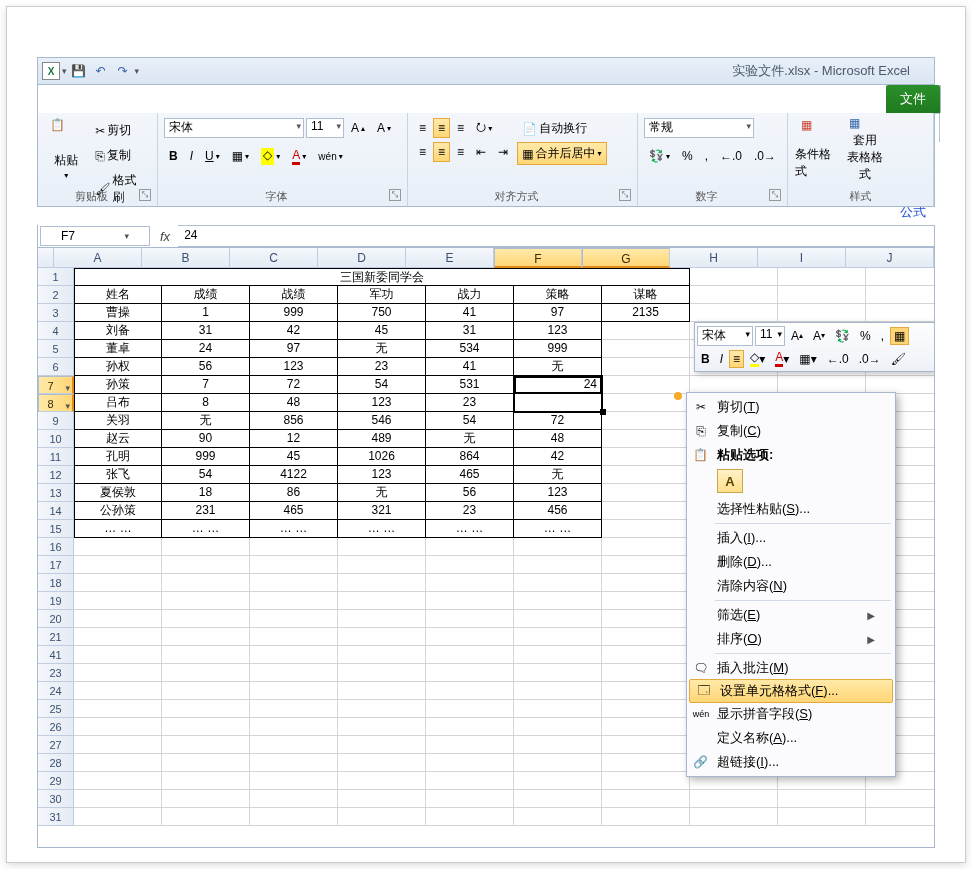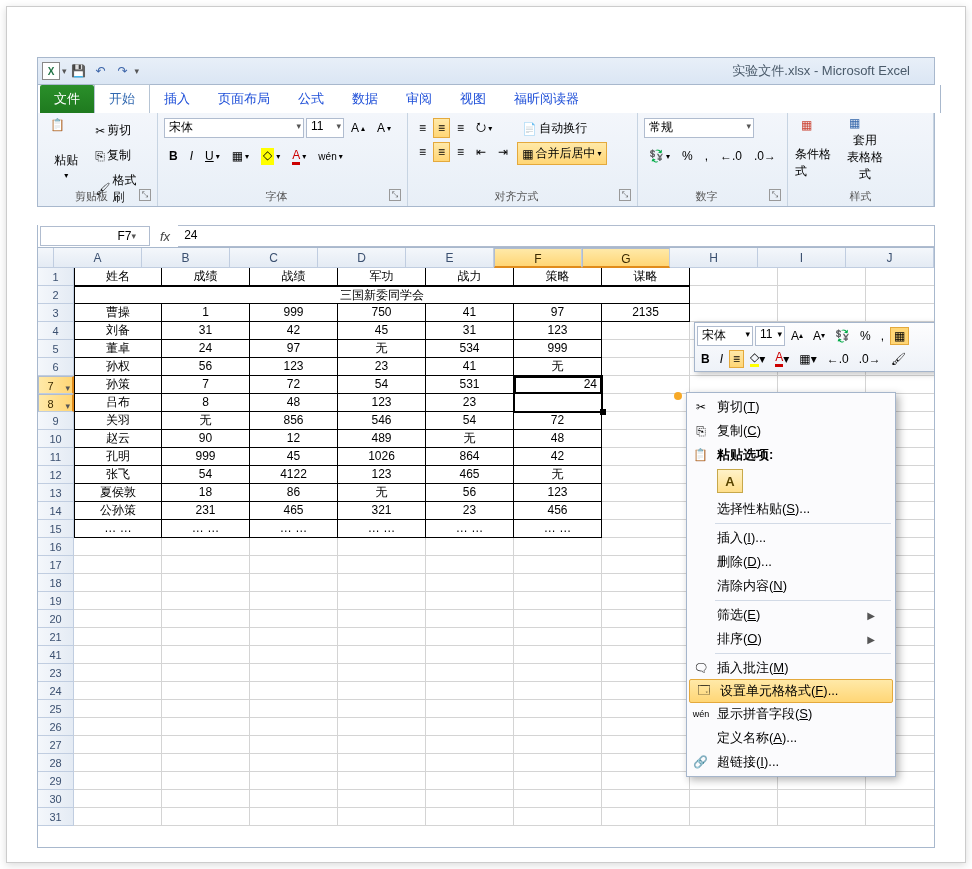--- a/index.html
+++ b/index.html
@@ -14,7 +14,7 @@
 .qat .qat-title { margin-left: auto; margin-right: 20px; color: #4a5a6a; font-size: 13px; }
 
 
-.tabs { position: absolute; top: 78px; left: 30px; right: 24px; height: 28px; background: #fff; border-left: 1px solid #a8b8cd; border-right: 1px solid #a8b8cd; display: flex; align-items: flex-end; }
+.tabs { position: absolute; top: 78px; left: 30px; right: 24px; height: 28px; background: #fff; border-left: 1px solid #a8b8cd; border-right: 1px solid #a8b8cd; display: flex; align-items: flex-end; flex-direction: column; }
 .tab { padding: 5px 14px; font-size: 13px; color: #1d4ed8; cursor: pointer; position: relative; }
 .tab.file { background: linear-gradient(#2a8f2a,#1f7a1f); color: #fff; border-radius: 2px 2px 0 0; margin-left: 2px; }
 .tab.active { background: #fff; border: 1px solid #b6c4d4; border-bottom: none; color: #3168b0; font-weight: normal; }

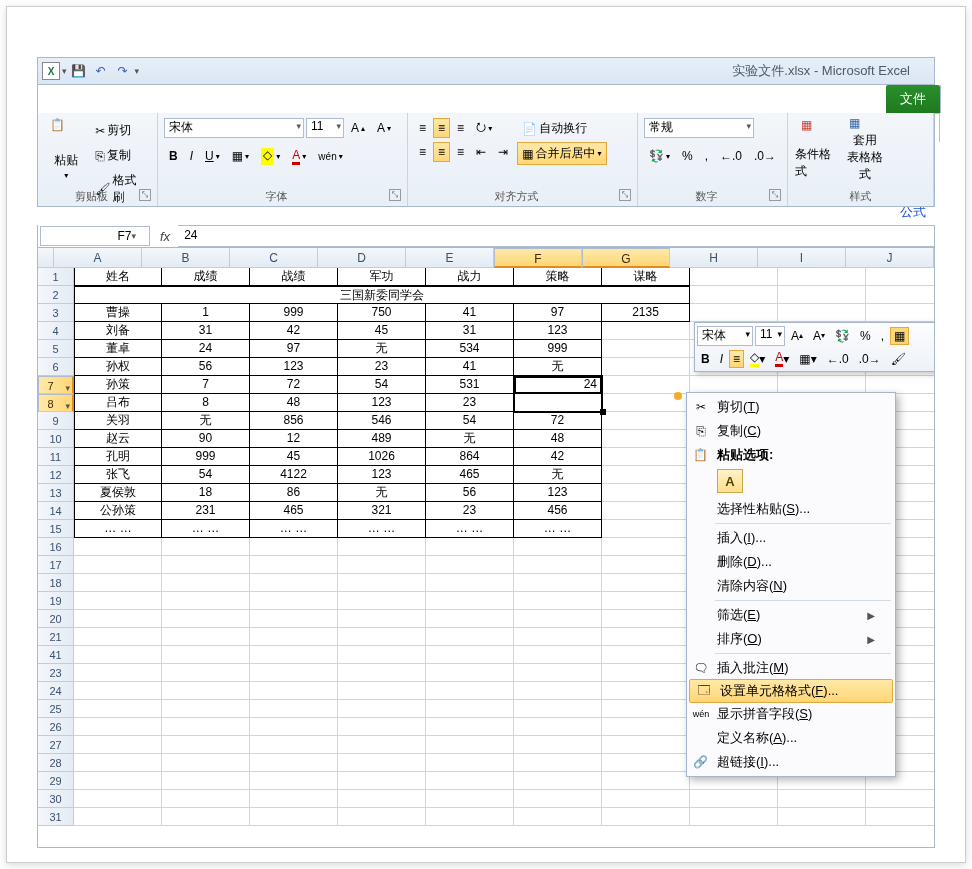--- a/index.html
+++ b/index.html
@@ -35,7 +35,7 @@
 
 
 .fbar-row { position: absolute; top: 218px; left: 30px; right: 30px; height: 22px; display: flex; border-left: 1px solid #a8b8cd; border-right: 1px solid #a8b8cd; background: #fff; }
-.name-box { width: 110px; border: 1px solid #b0bccf; margin: 1px 2px; font-size: 12px; padding: 2px 13px; display: flex; align-items: center; justify-content: flex-end; }
+.name-box { width: 110px; border: 1px solid #b0bccf; margin: 1px 2px; font-size: 12px; padding: 2px 20px; display: flex; align-items: center; justify-content: space-between; }
 .name-box span:last-child { font-size: 9px; color: #555; }
 .fx-btns { display: flex; align-items: center; padding: 0 8px; gap: 8px; font-size: 13px; color: #444; }
 .fx-btns .fx { font-style: italic; text-align: right; }

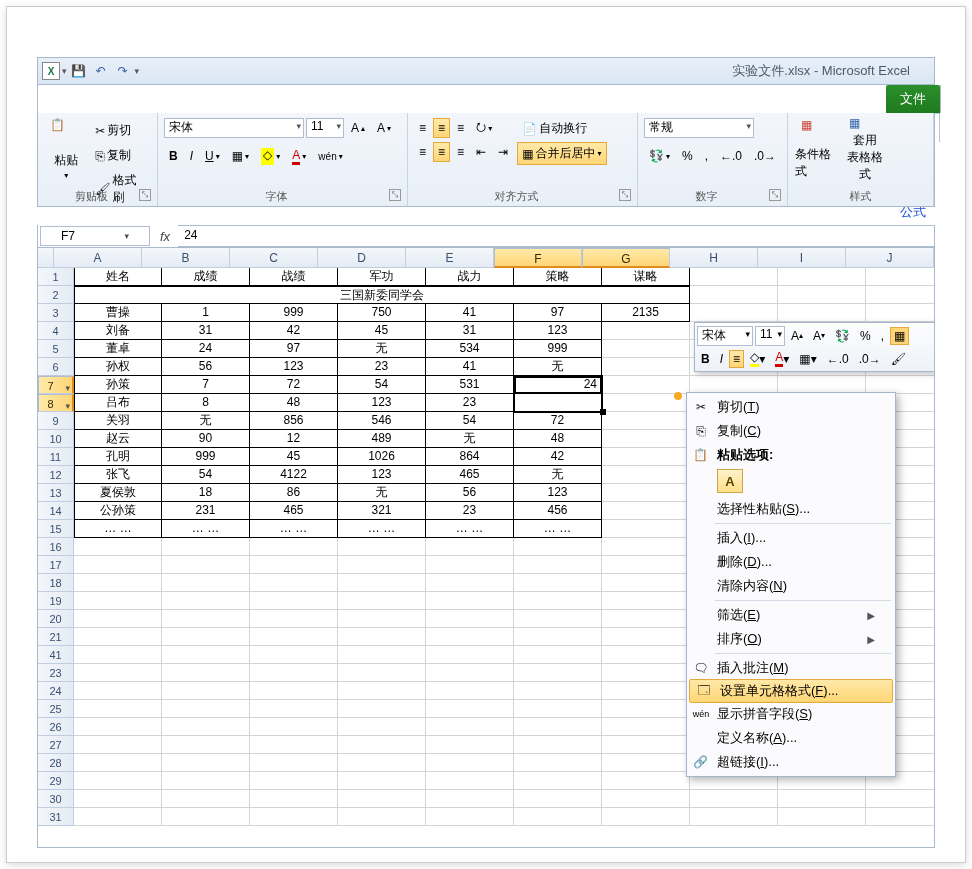--- a/index.html
+++ b/index.html
@@ -384,6 +384,12 @@
             </div>
       </div>
     <div class="cell-row">
+            <div class="cell bordered bordered-top bordered-left merged-title">三国新委同学会</div>
+            <div class="cell "></div>
+            <div class="cell "></div>
+            <div class="cell "></div>
+          </div>
+          <div class="cell-row">
             <div class="cell bordered bordered-left">姓名</div>
             <div class="cell bordered">成绩</div>
             <div class="cell bordered">战绩</div>
@@ -396,12 +402,6 @@
             <div class="cell "></div>
           </div>
           <div class="cell-row">
-            <div class="cell bordered bordered-top bordered-left merged-title">三国新委同学会</div>
-            <div class="cell "></div>
-            <div class="cell "></div>
-            <div class="cell "></div>
-          </div>
-          <div class="cell-row">
             <div class="cell bordered bordered-left">曹操</div>
             <div class="cell bordered">1</div>
             <div class="cell bordered">999</div>

